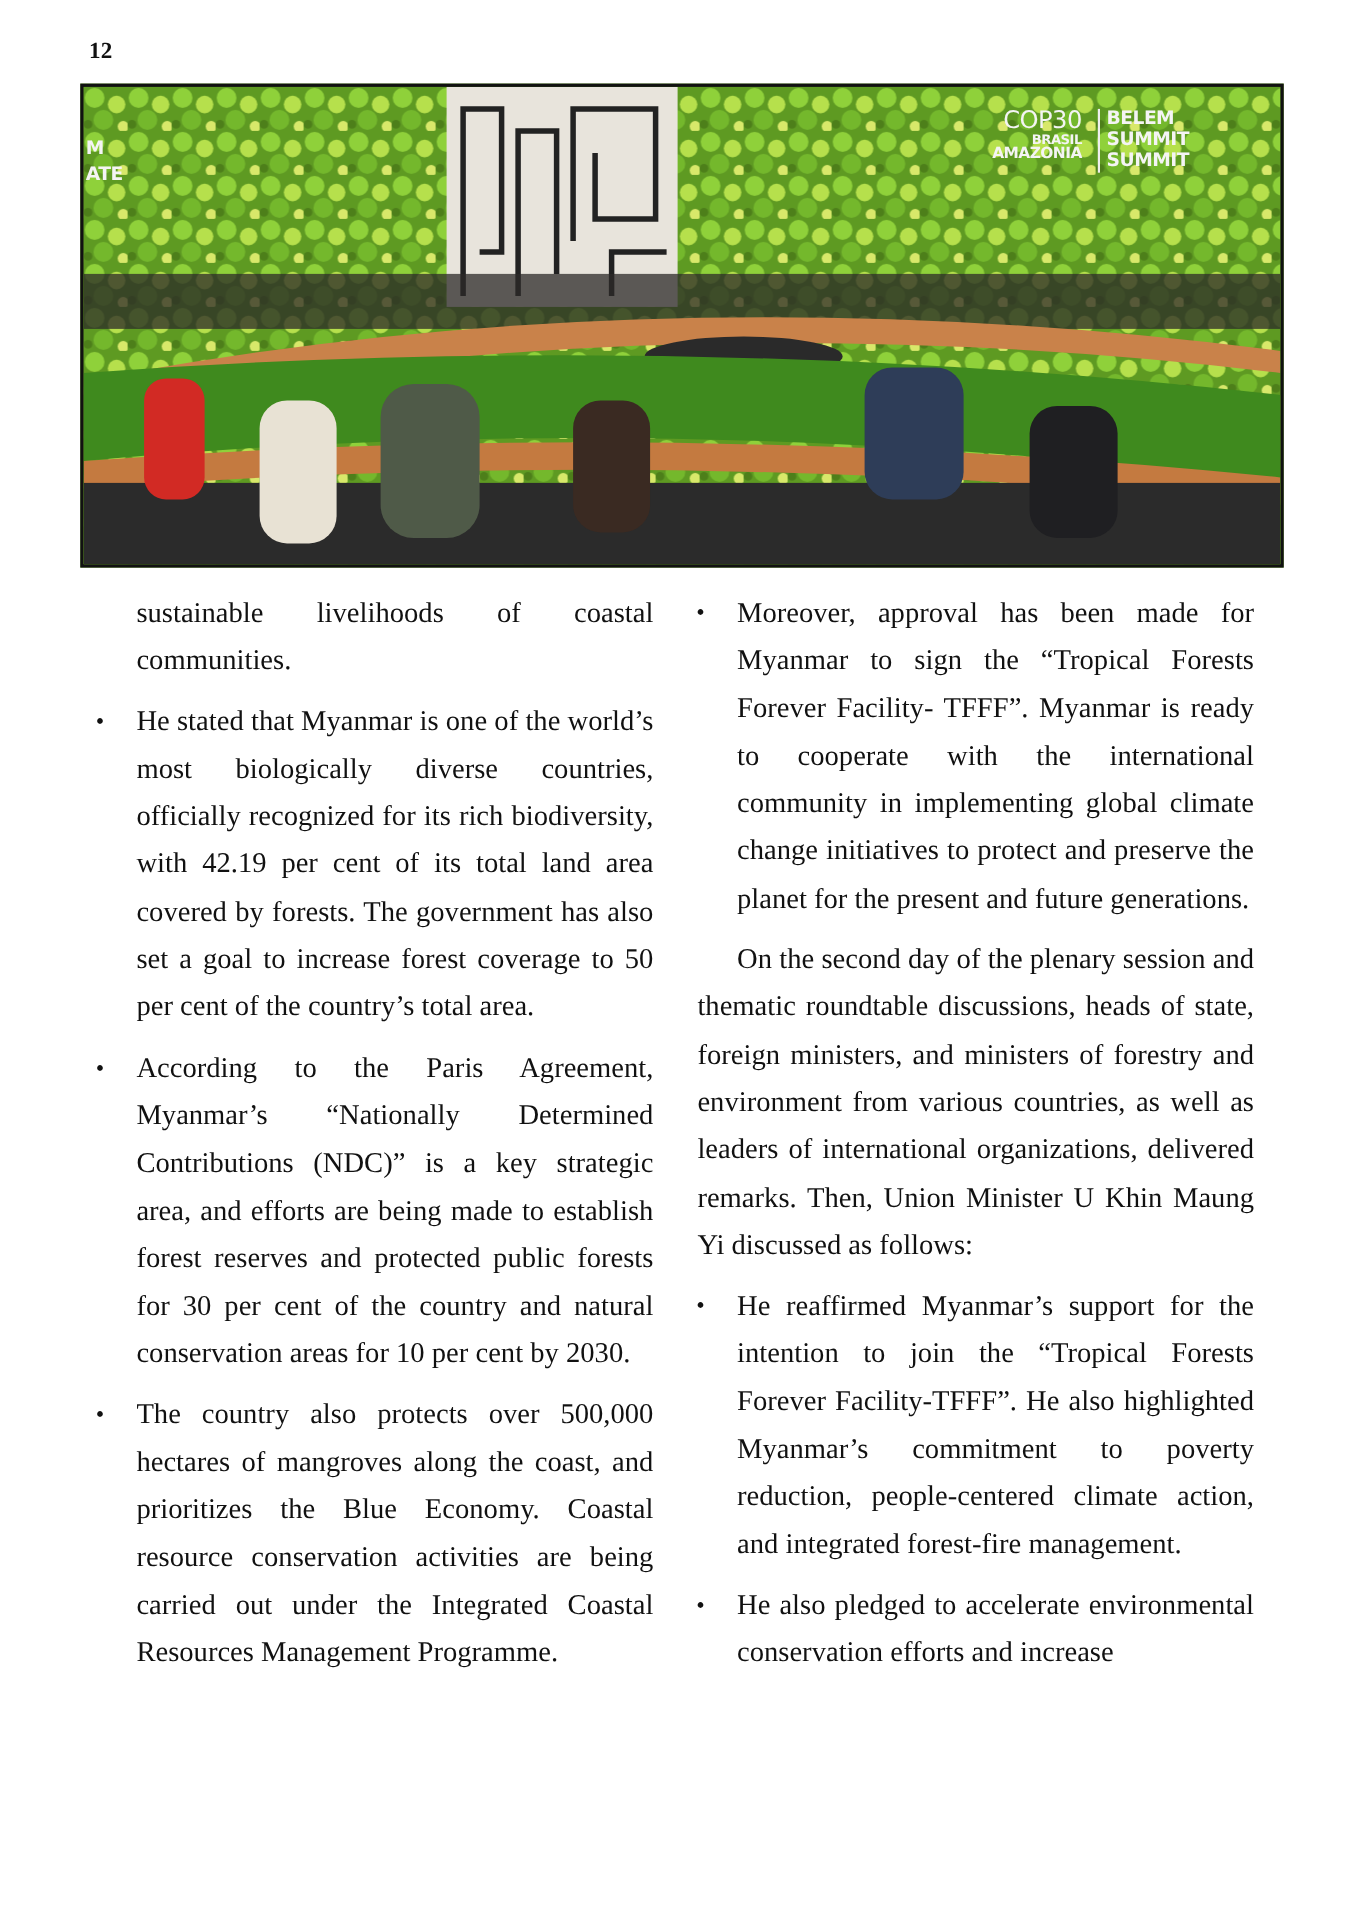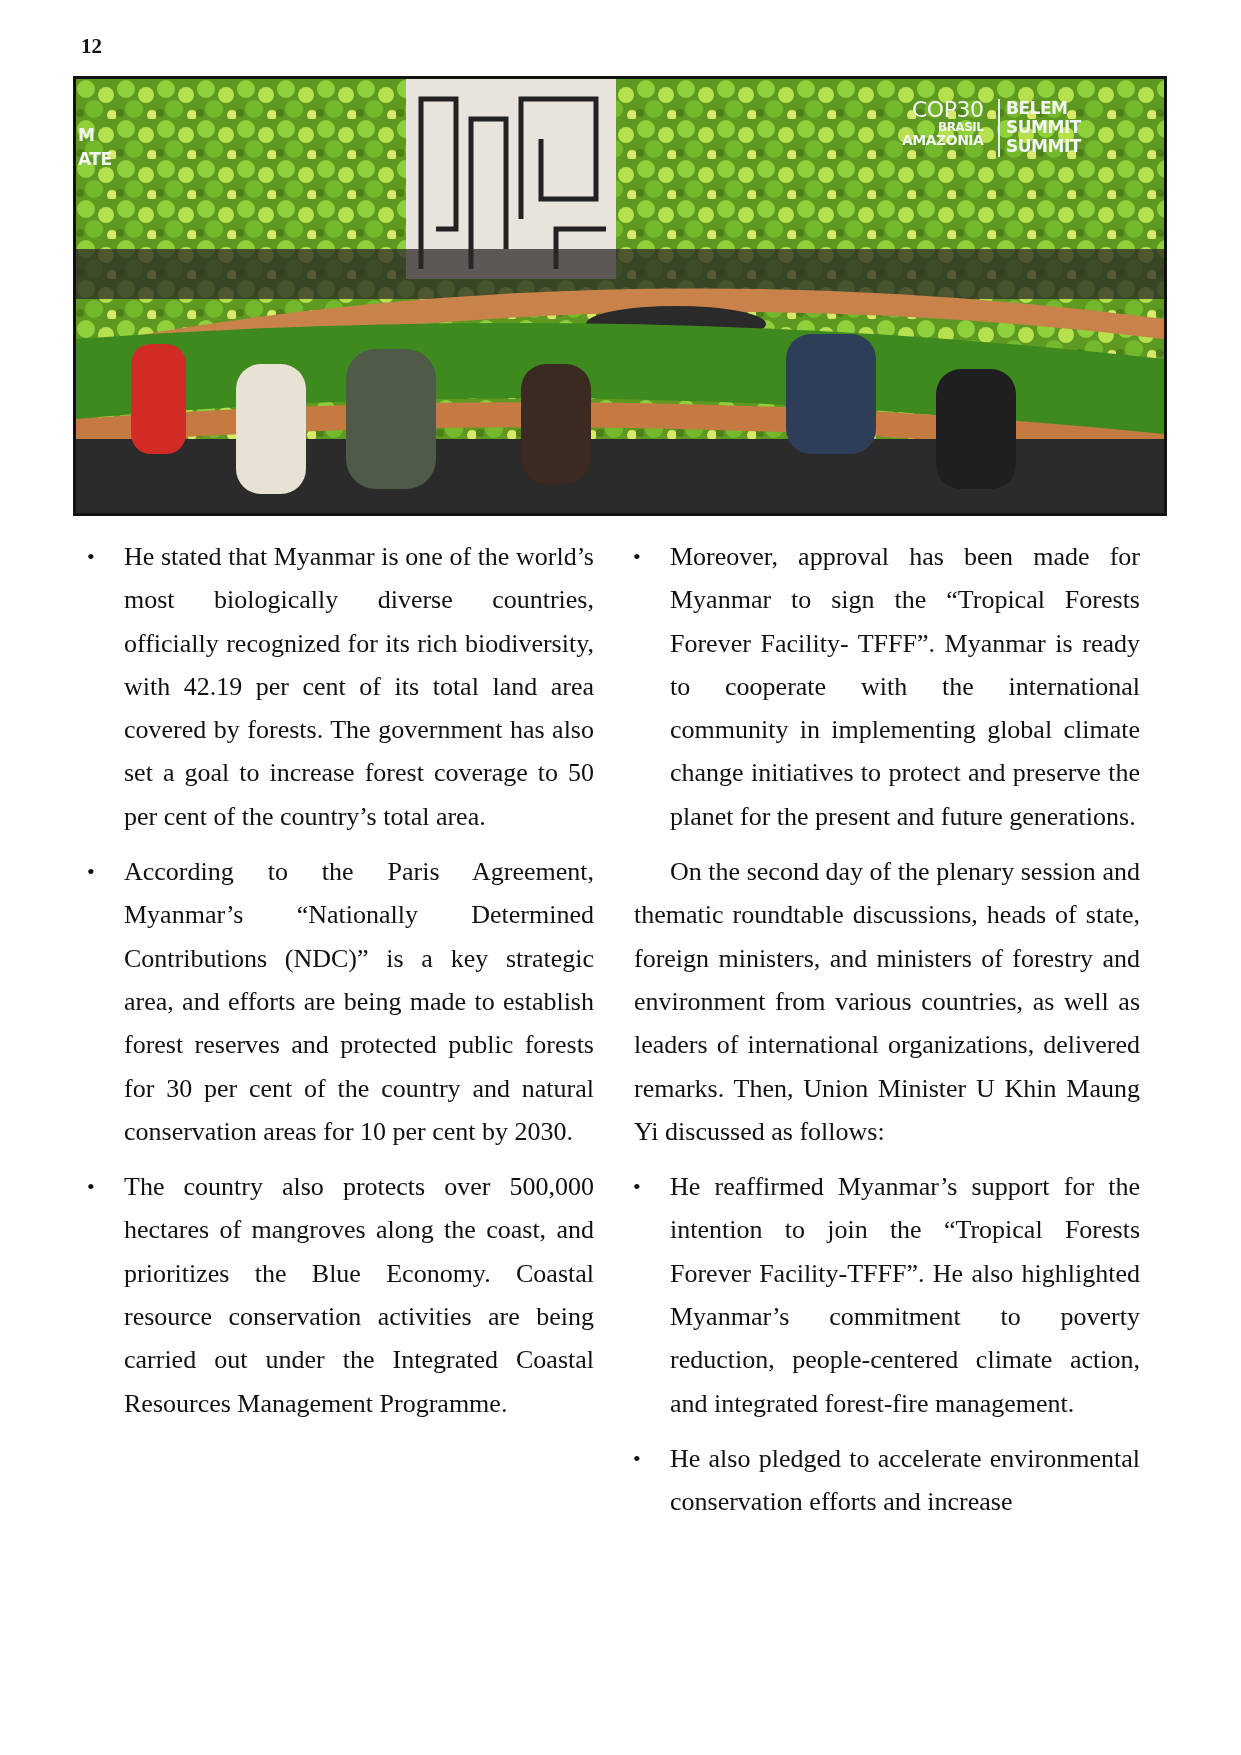--- a/index.html
+++ b/index.html
@@ -86,6 +86,7 @@
 </div>
 
 <div class="col col-left">
+  <p class="para">sustainable livelihoods of coastal communities.</p>
   <div class="bullet">
     <span class="bullet-dot">•</span>
     <p>He stated that Myanmar is one of the world’s most biologically diverse countries, officially recognized for its rich biodiversity, with 42.19 per cent of its total land area covered by forests. The government has also set a goal to increase forest coverage to 50 per cent of the country’s total area.</p>

